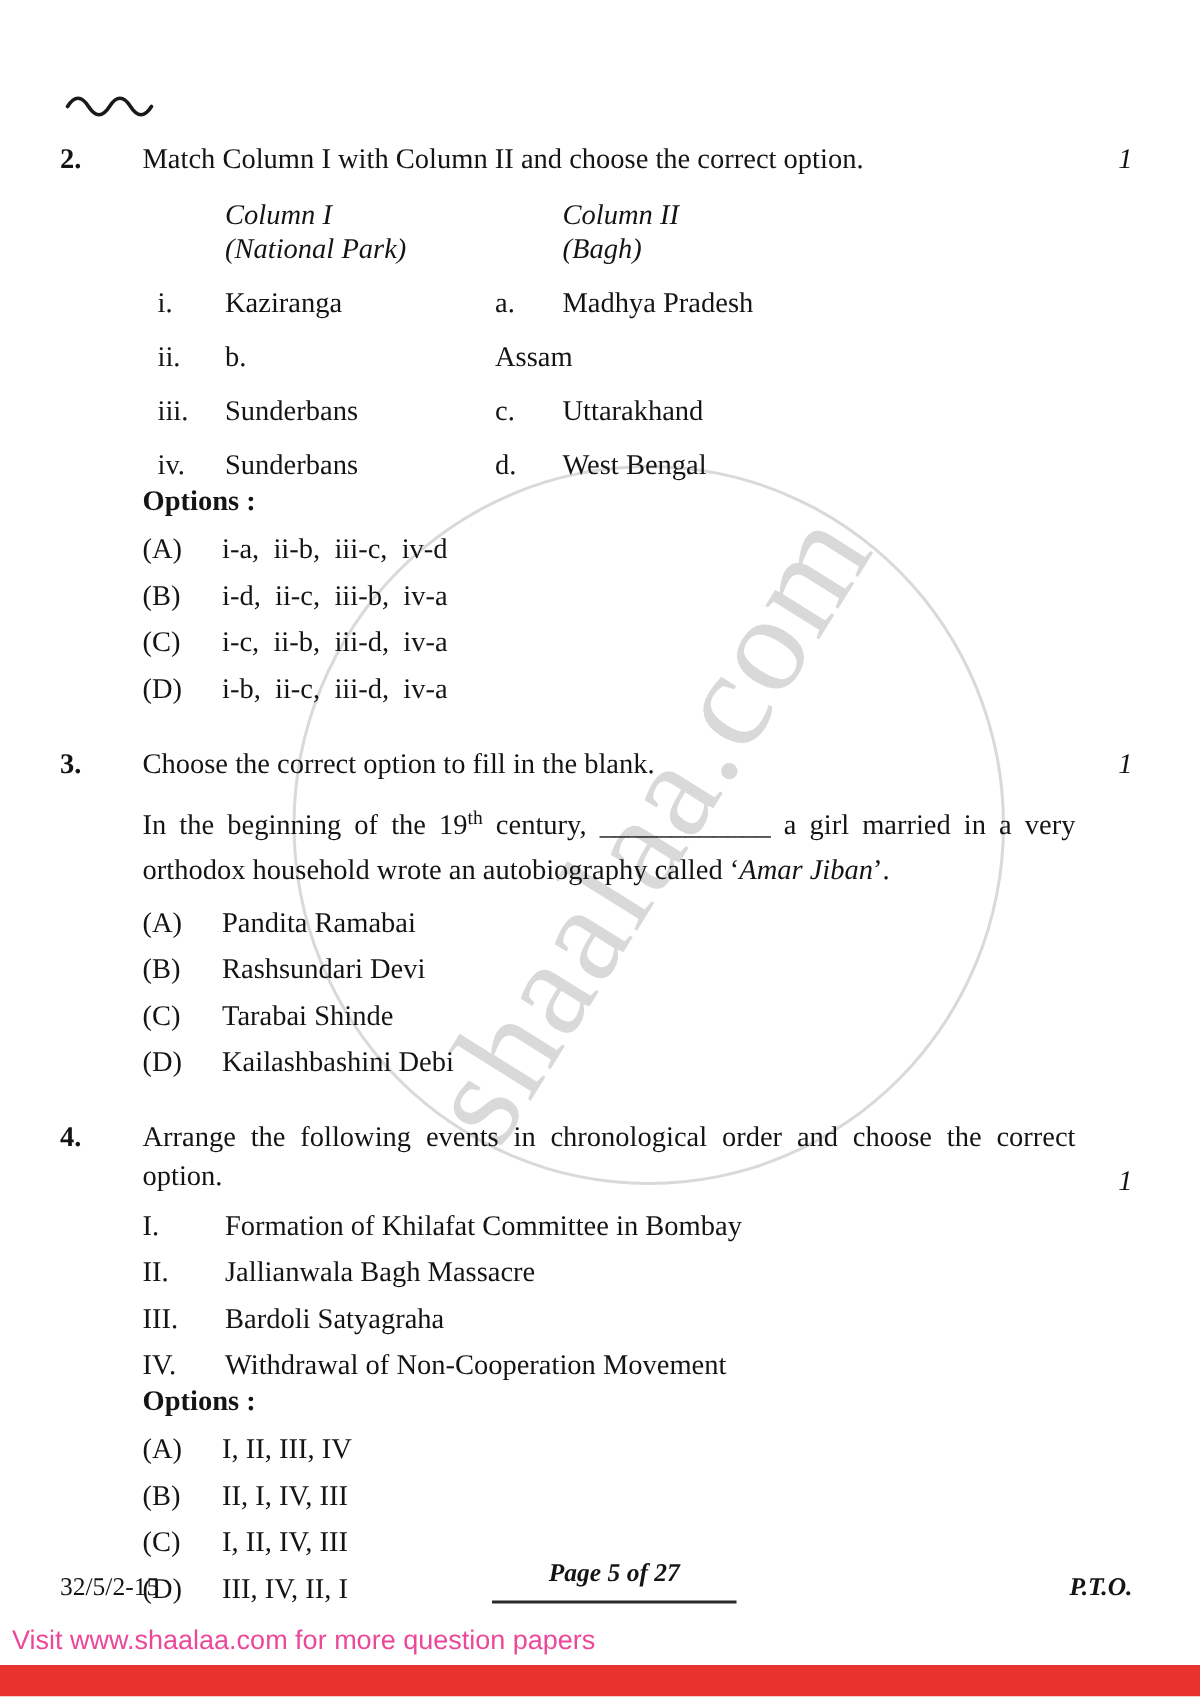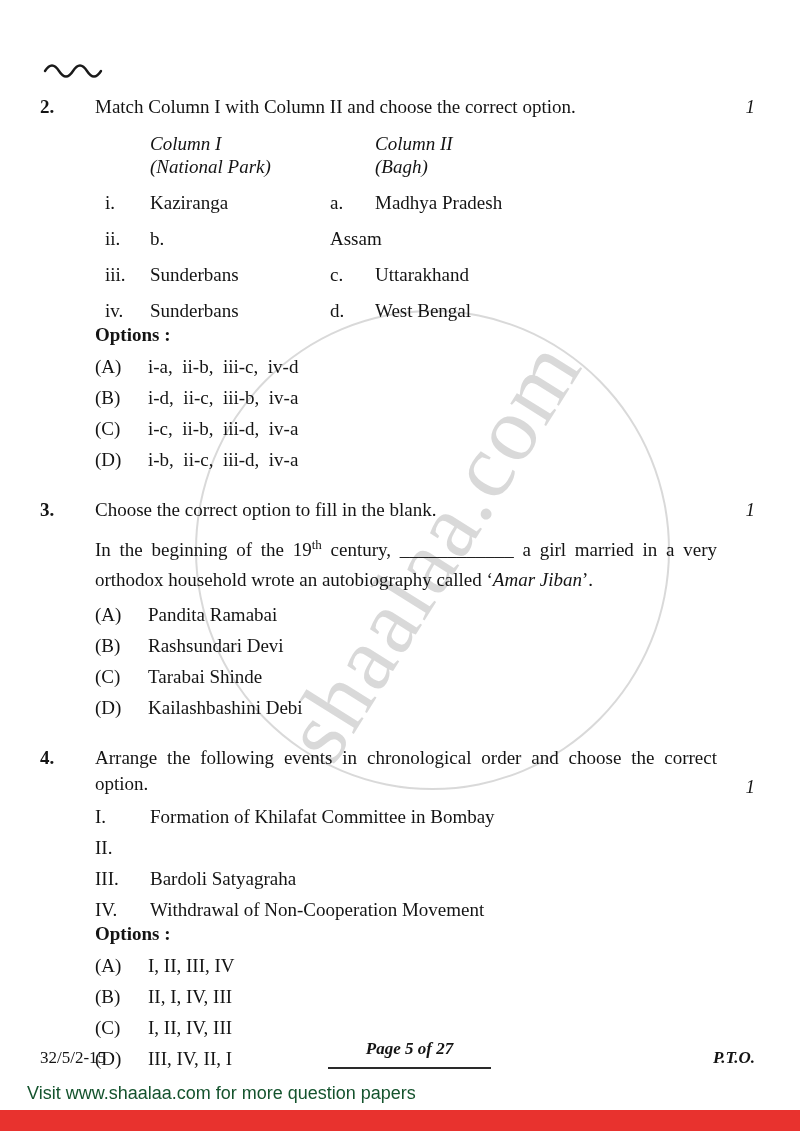--- a/index.html
+++ b/index.html
@@ -233,6 +233,7 @@
         </div>
         <div class="event-row">
           <span class="event-idx">II.</span>
+          <span>Jallianwala Bagh Massacre</span>
         </div>
         <div class="event-row">
           <span class="event-idx">III.</span>

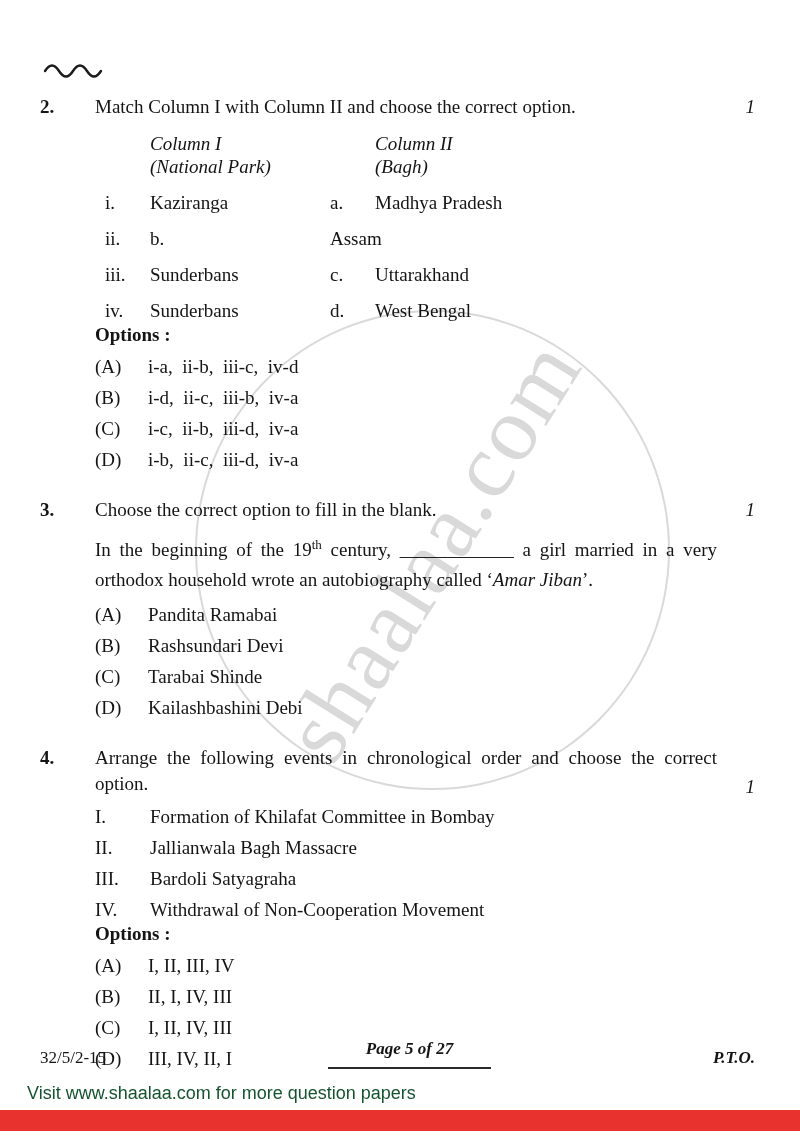--- a/index.html
+++ b/index.html
@@ -104,11 +104,11 @@
   
   .banner-text {
     position: absolute;
-    left: 27px; bottom: 27px;
+    left: 8px; bottom: 27px;
     z-index: 1;
     font-family: "Liberation Sans", sans-serif;
     font-size: 18px;
-    color: #14532d;
+    color: #ec4899;
   }
   .red-bar {
     position: absolute;

